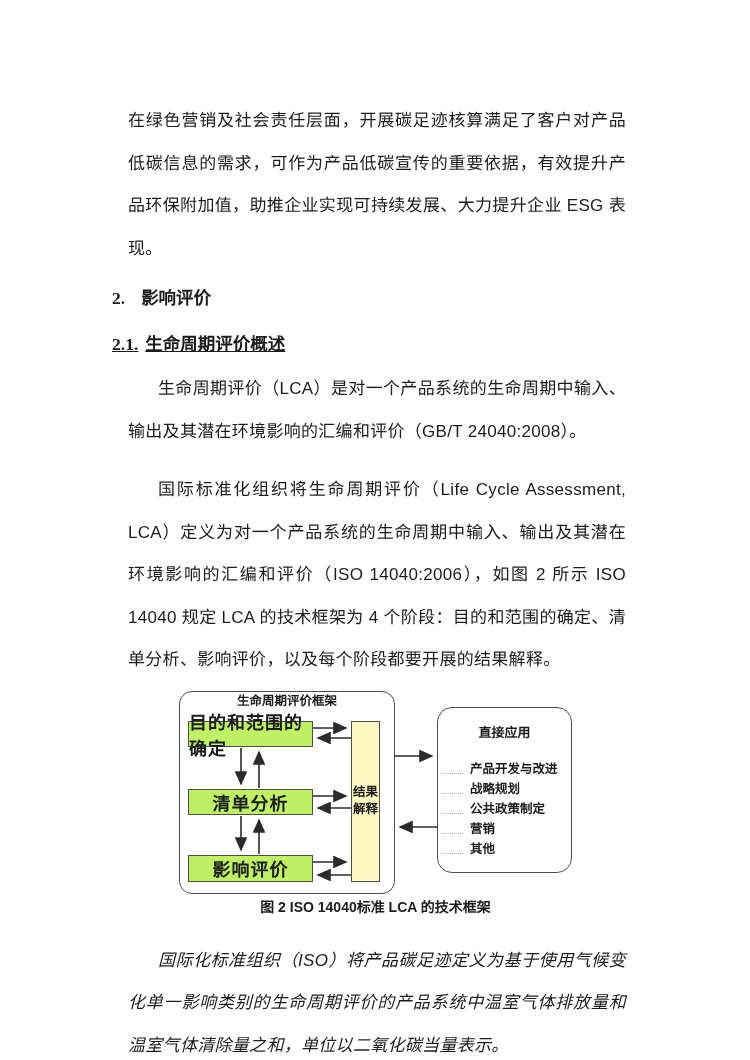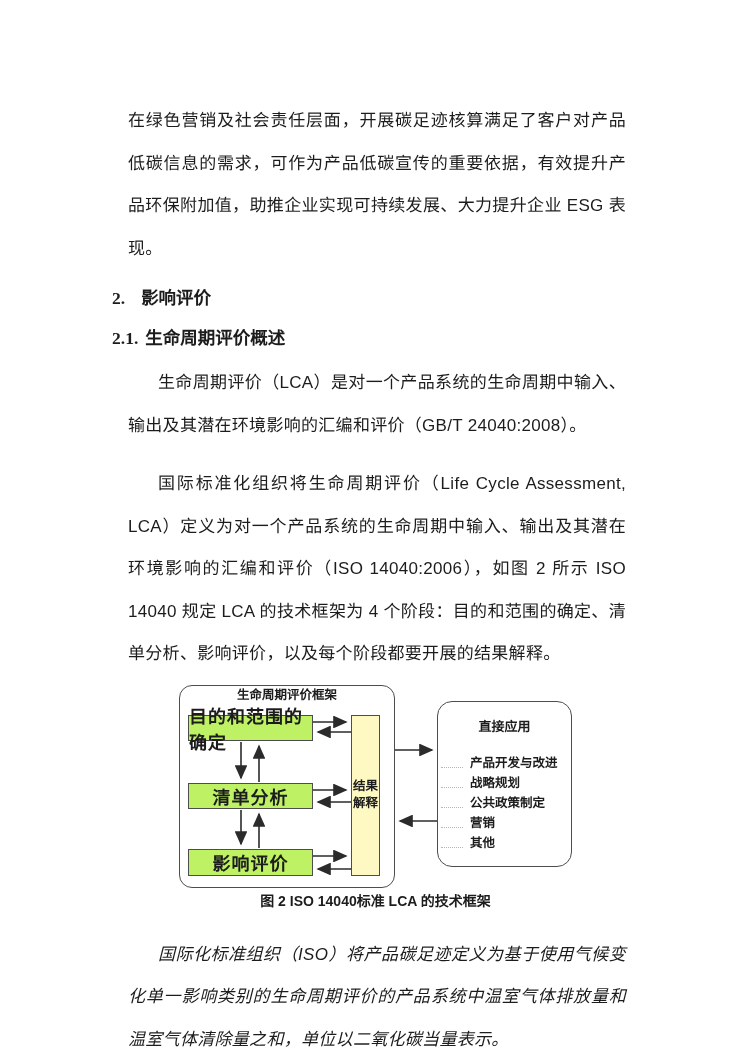--- a/index.html
+++ b/index.html
@@ -36,7 +36,7 @@
     margin: 0;
   }
   .heading-l1 { margin-top: 17px; }
-  .heading-l2 { margin-top: 18px; }
+  .heading-l2 { margin-top: 24px; text-decoration: underline; }
   .h-num {
     font-family: "Liberation Serif", serif;
     font-weight: 700;

